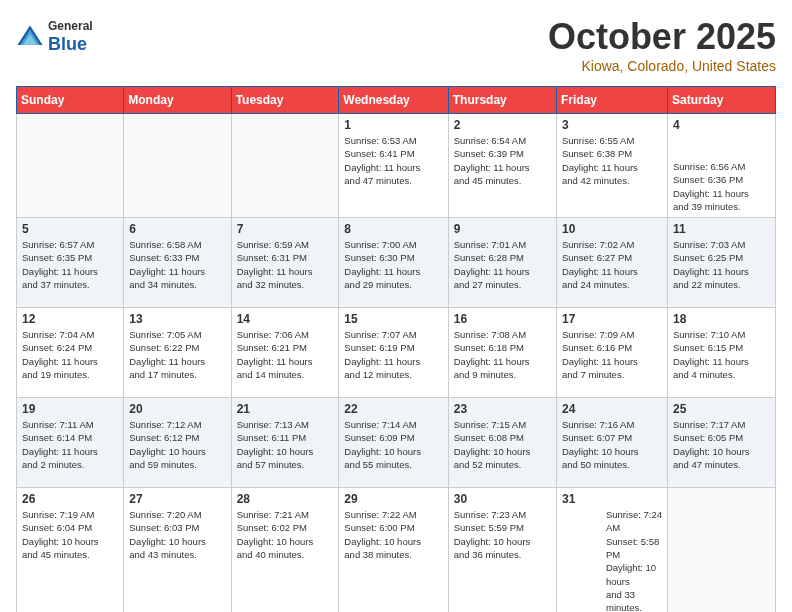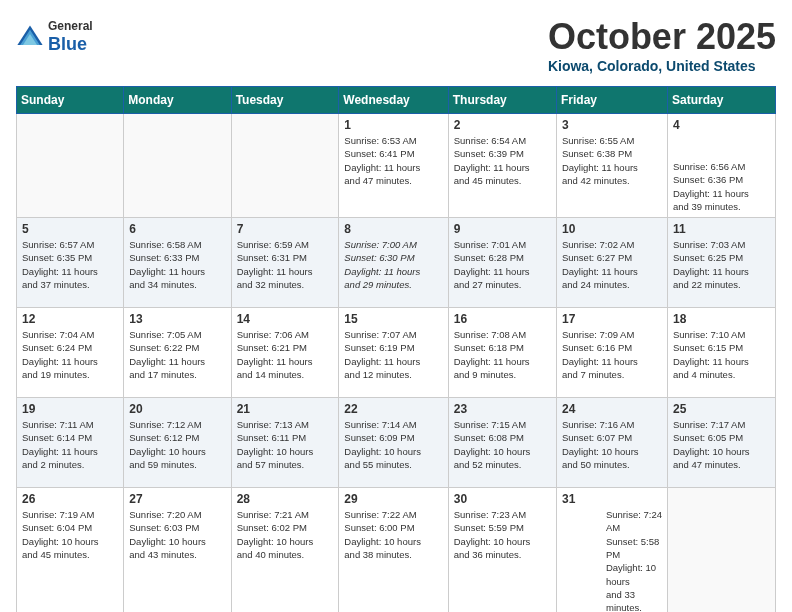--- a/index.html
+++ b/index.html
@@ -26,6 +26,7 @@
       height: 24px;
     }
     .title-section {
+      text-align: right;
     }
     .month-title {
       font-size: 36px;

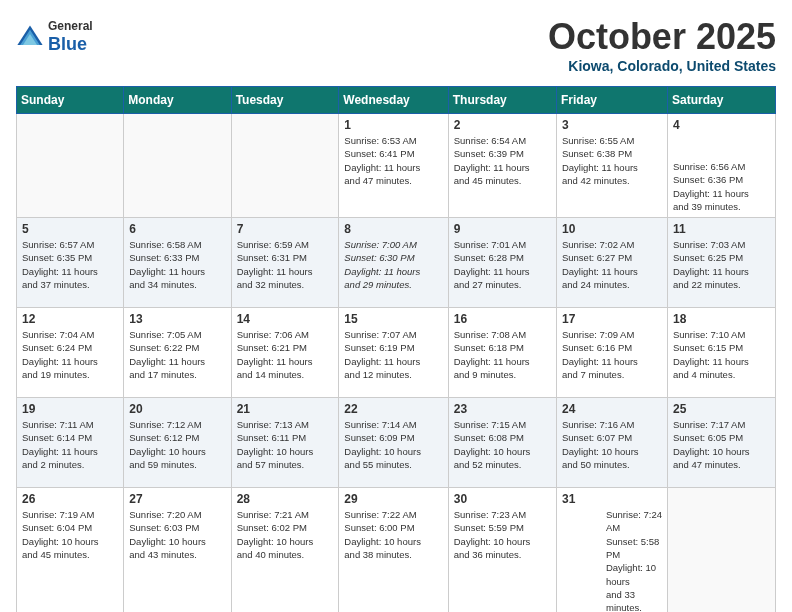--- a/index.html
+++ b/index.html
@@ -35,8 +35,7 @@
     }
     .location {
       font-size: 14px;
-      color: #0c4a6e;
-      font-weight: bold;
+      color: #a16207;
     }
     table {
       width: 100%;

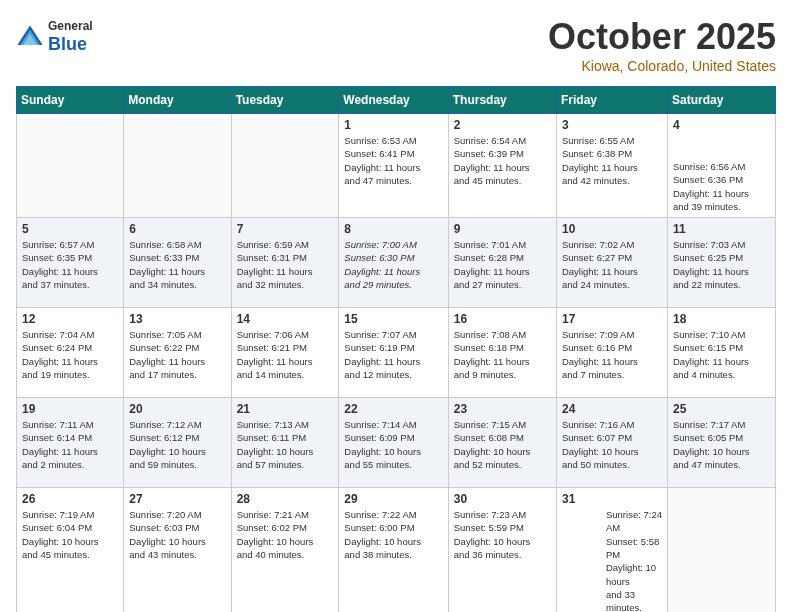--- a/index.html
+++ b/index.html
@@ -43,7 +43,7 @@
       border: 1px solid #ccc;
     }
     thead tr th {
-      background-color: #0f766e;
+      background-color: #ef4444;
       color: #fff;
       font-size: 12px;
       padding: 6px 4px;

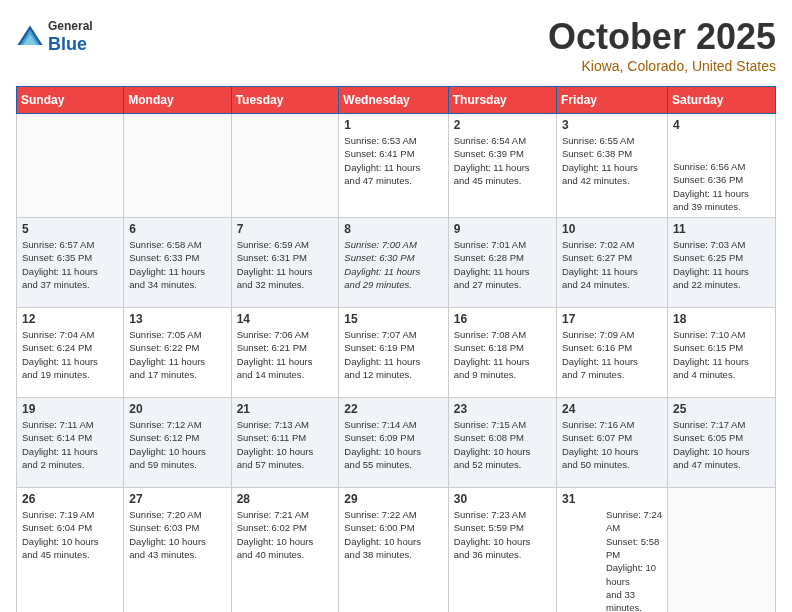--- a/index.html
+++ b/index.html
@@ -170,7 +170,7 @@
         </td>
         <td>
           <span class="day-number">8</span>
-          <div class="cell-content" style="white-space: pre-line; font-style: italic;">Sunrise: 7:00 AM
+          <div class="cell-content" style="white-space: pre-line;">Sunrise: 7:00 AM
 Sunset: 6:30 PM
 Daylight: 11 hours
 and 29 minutes.</div>

